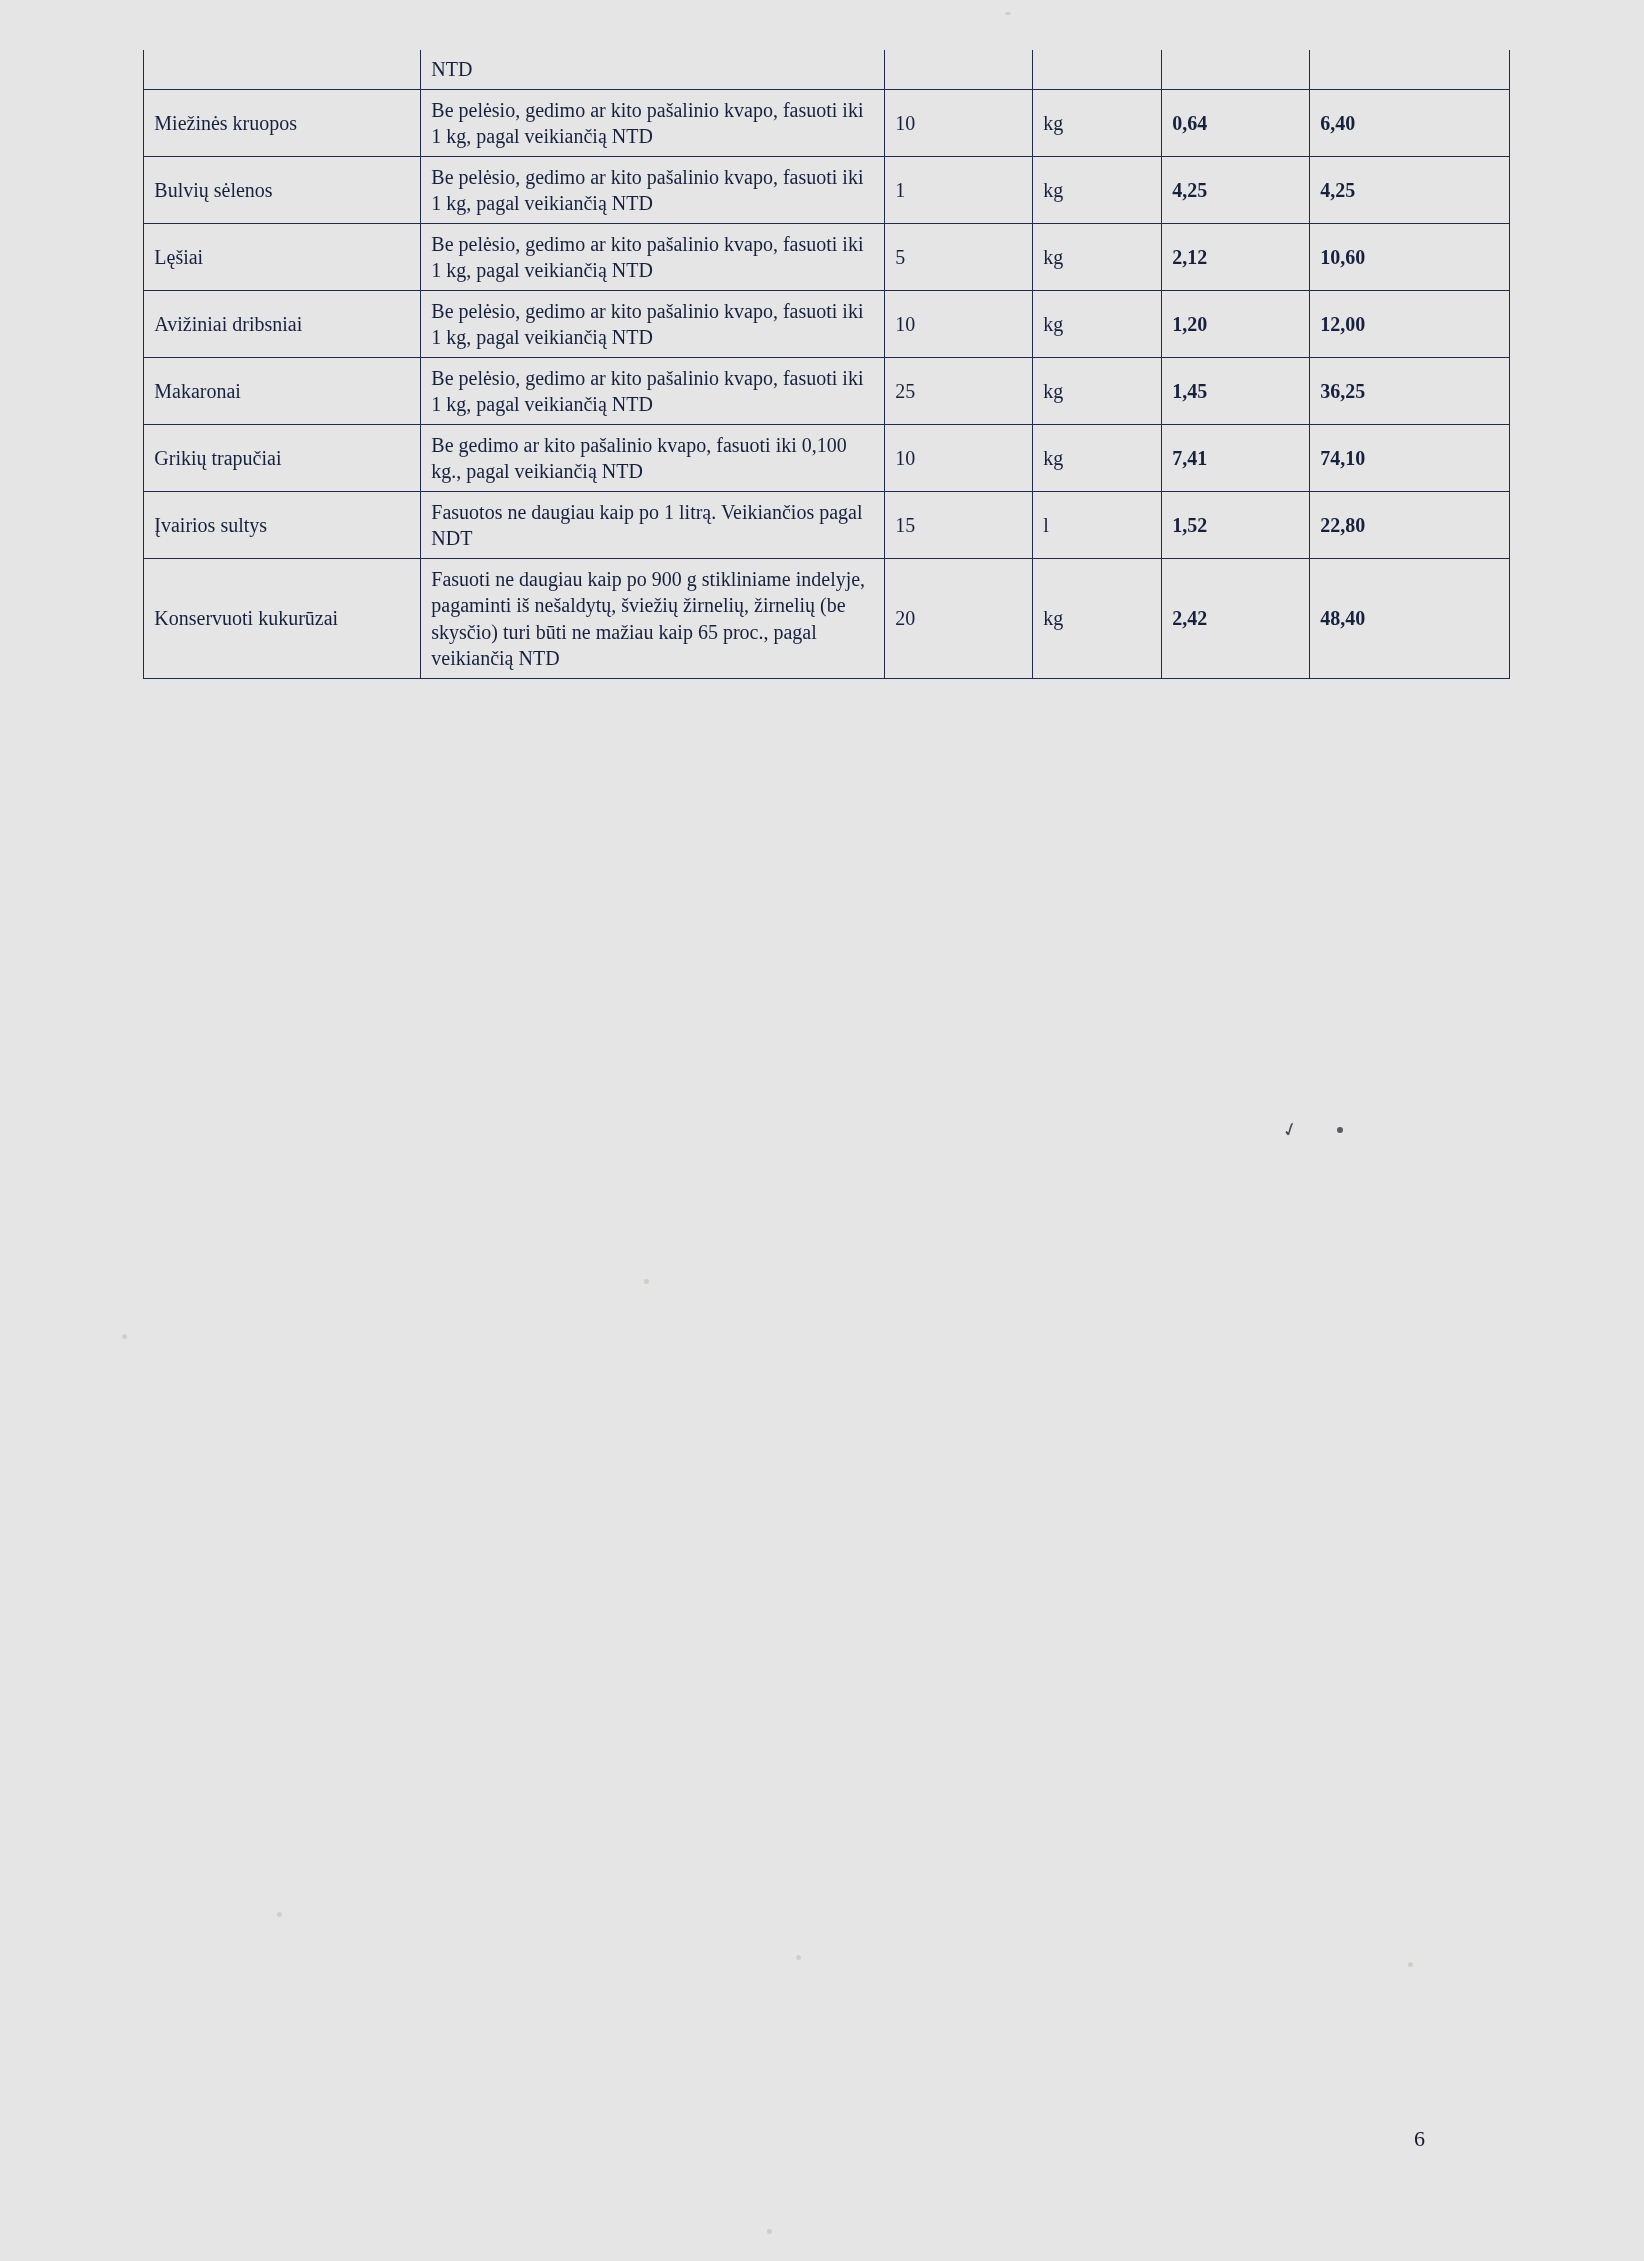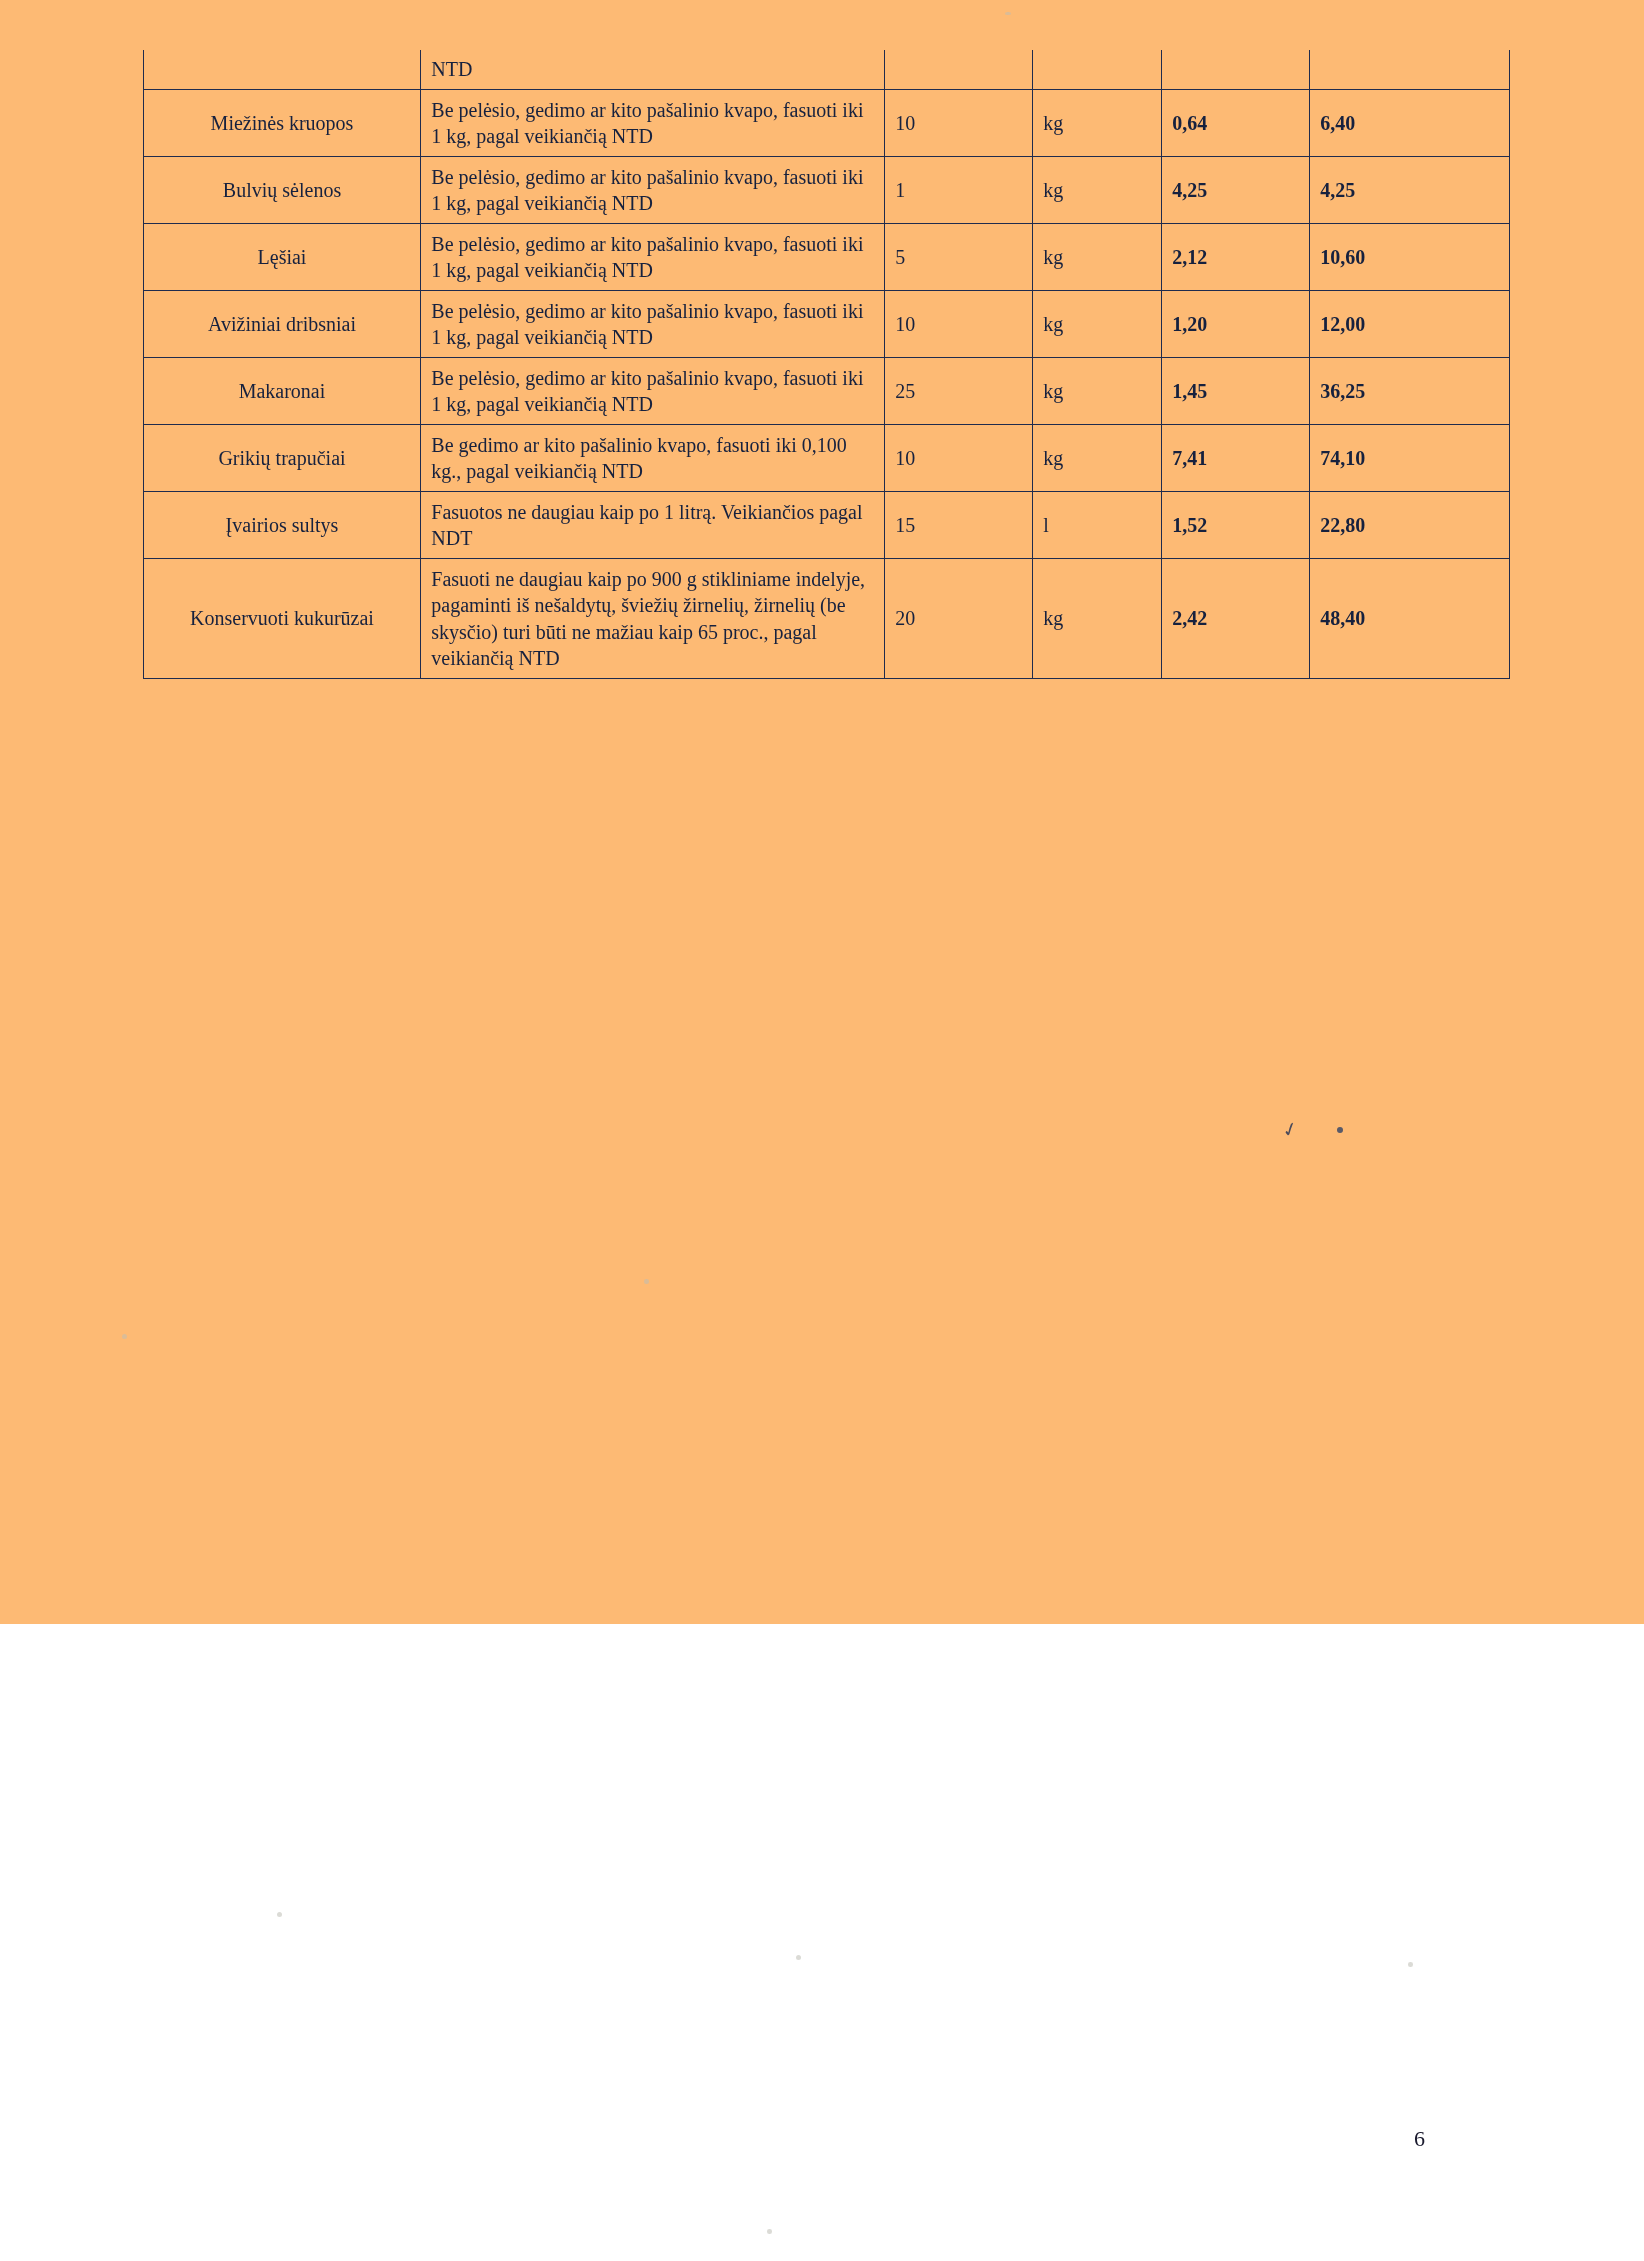--- a/index.html
+++ b/index.html
@@ -20,8 +20,8 @@
     position: absolute;
     top: 0; left: 0;
     width: 1644px;
-    height: 1624px;
-    background: #fdba74;
+    height: 2261px;
+    background: #e5e5e5;
   }
 
   

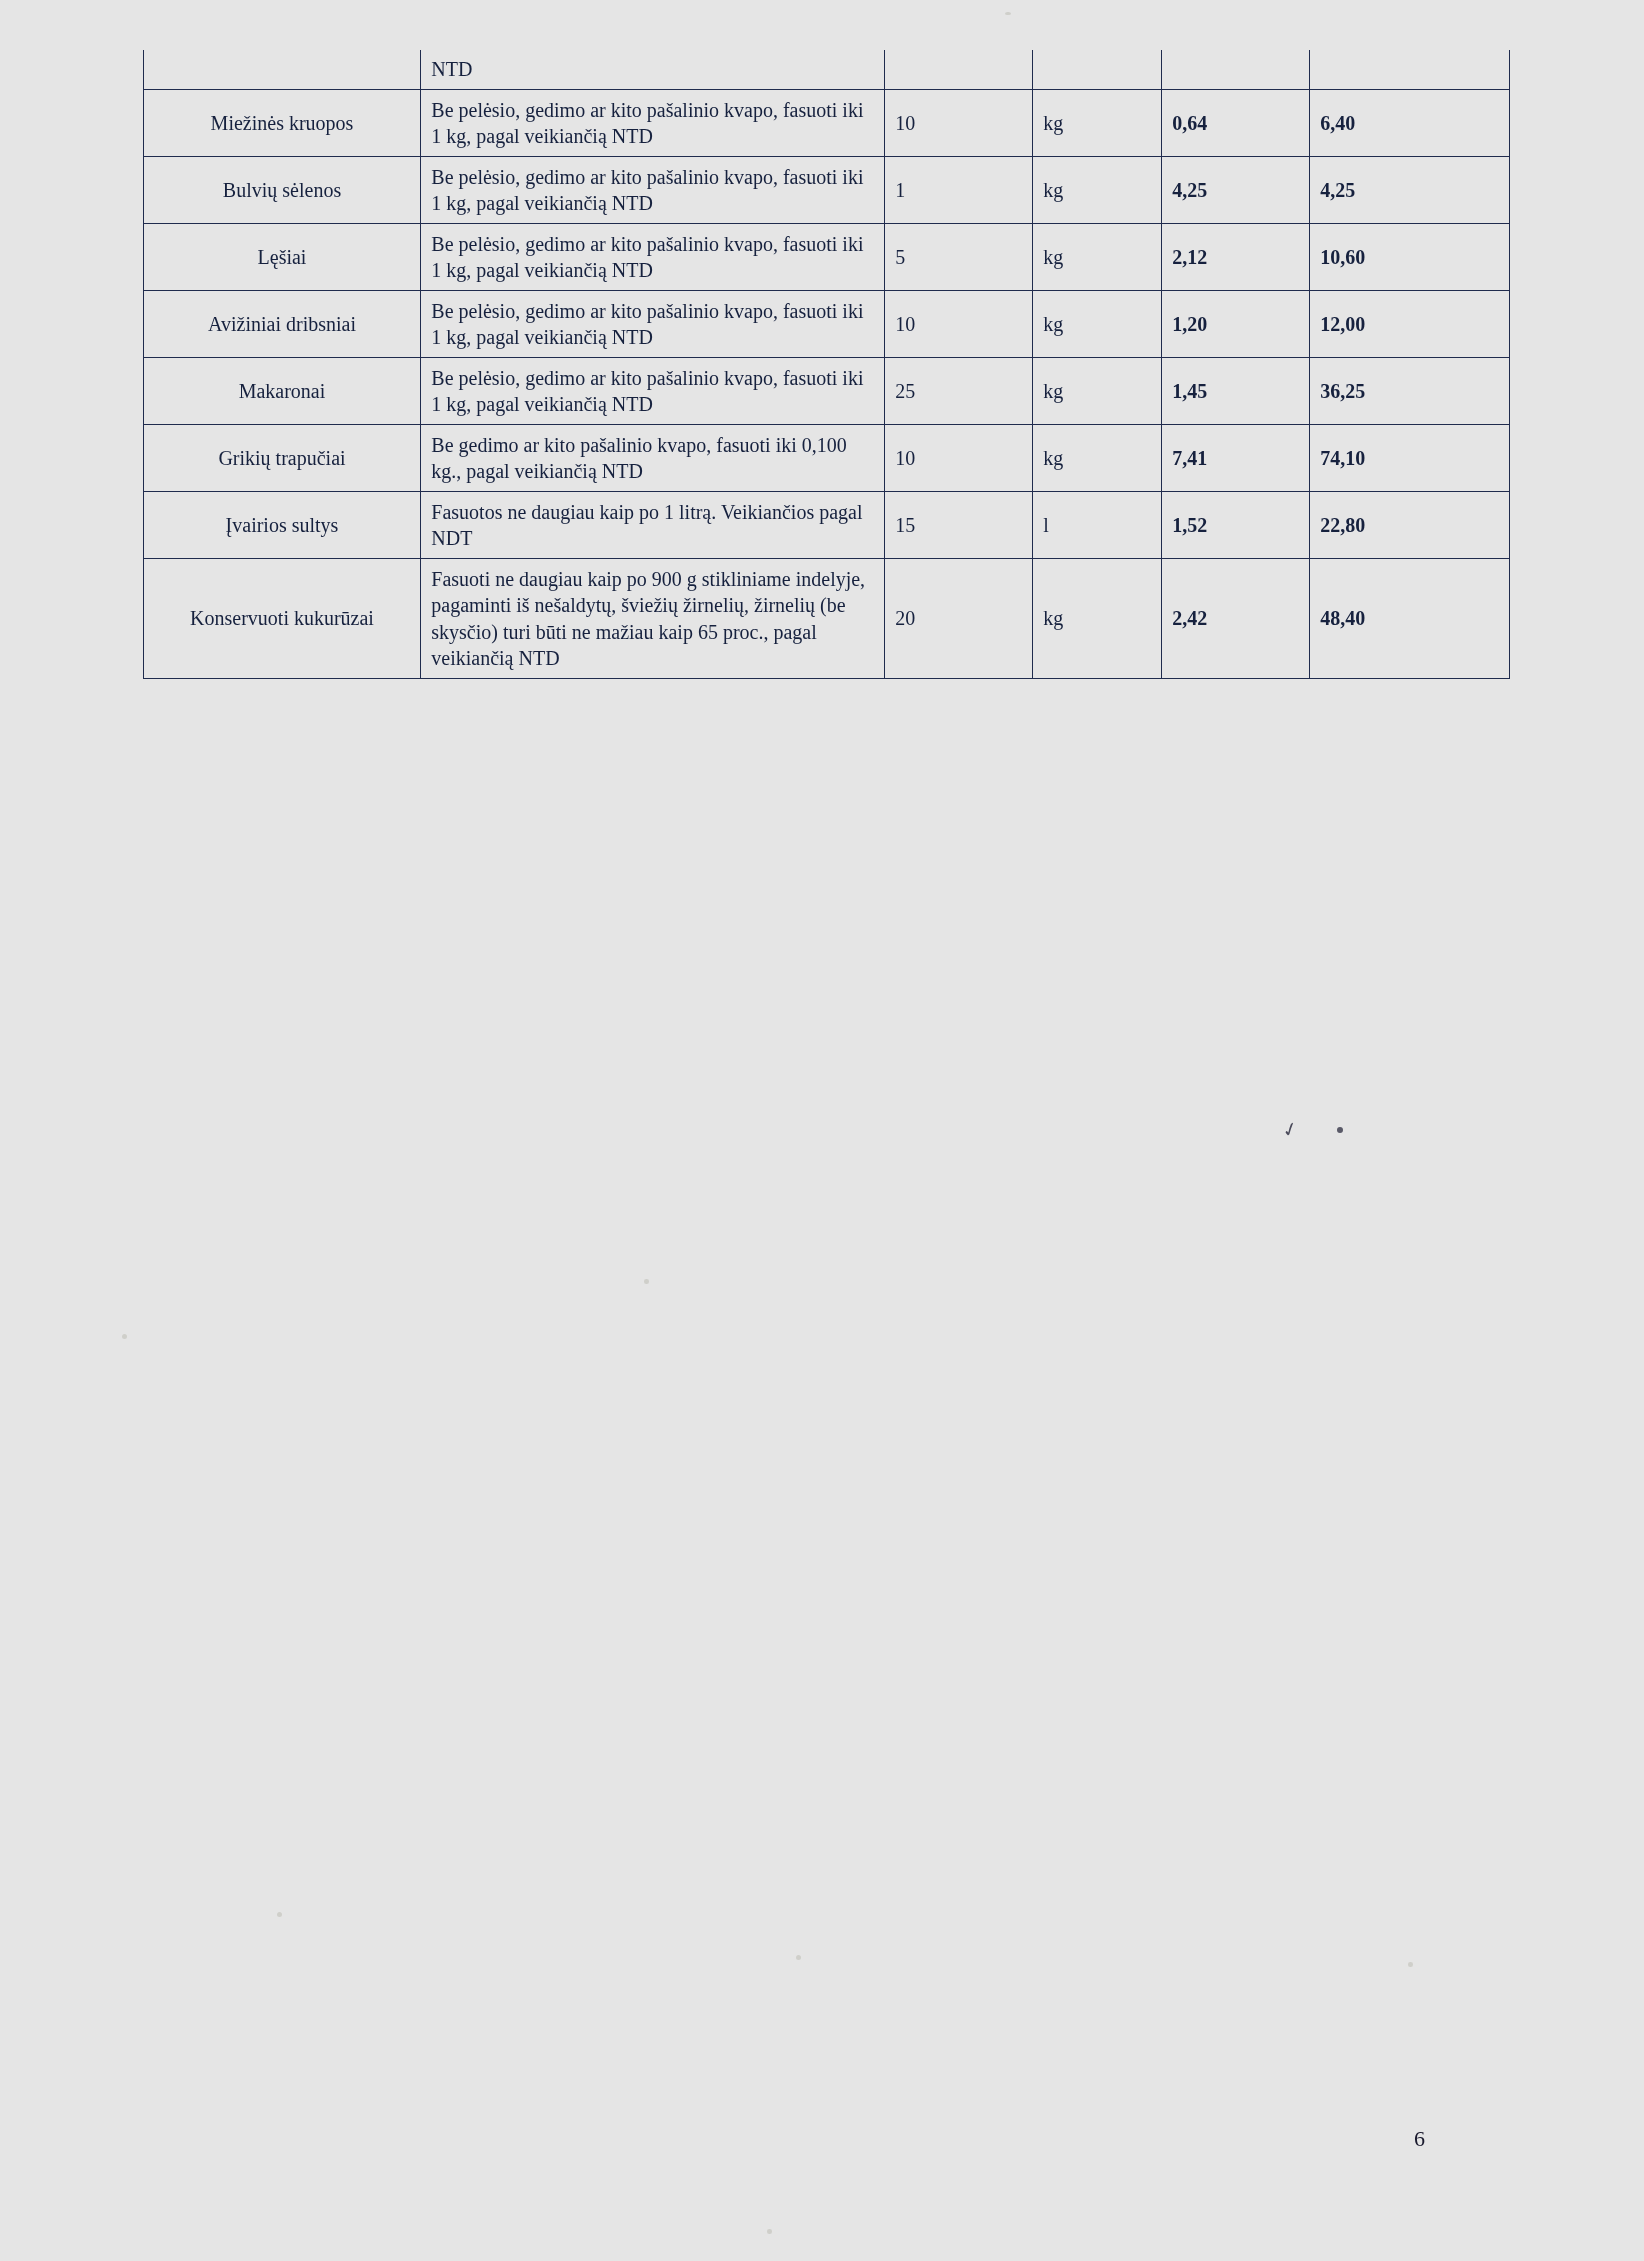--- a/index.html
+++ b/index.html
@@ -63,7 +63,7 @@
   col.c-sum    { width: 200px; }
 
   td.c-name {
-    text-align: center;
+    text-align: left;
     padding-left: 15.5px;
   }
   td.c-desc {

